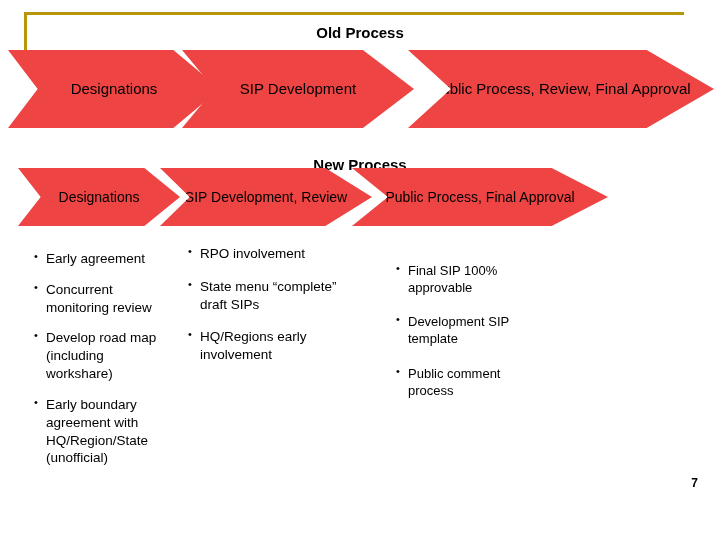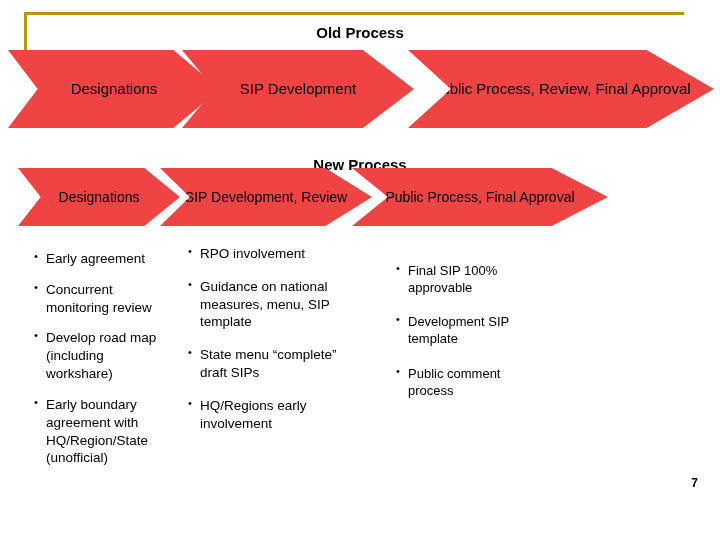--- a/index.html
+++ b/index.html
@@ -178,7 +178,6 @@
 
   <div class="col" id="col-2">
     <div class="bullet">RPO involvement</div>
-    <div class="bullet">Guidance on national measures, menu, SIP template</div>
     <div class="bullet">State menu “complete” draft SIPs</div>
     <div class="bullet">HQ/Regions early involvement</div>
   </div>

